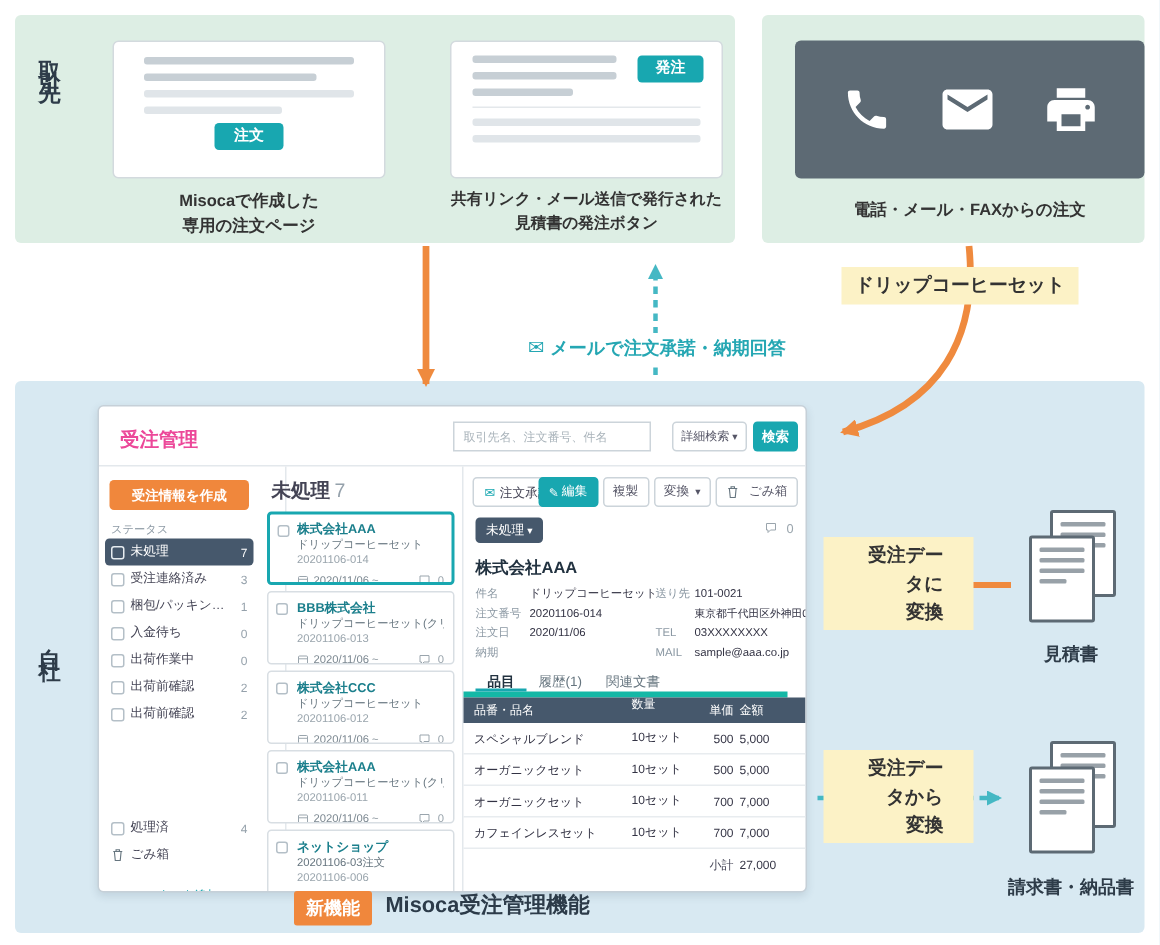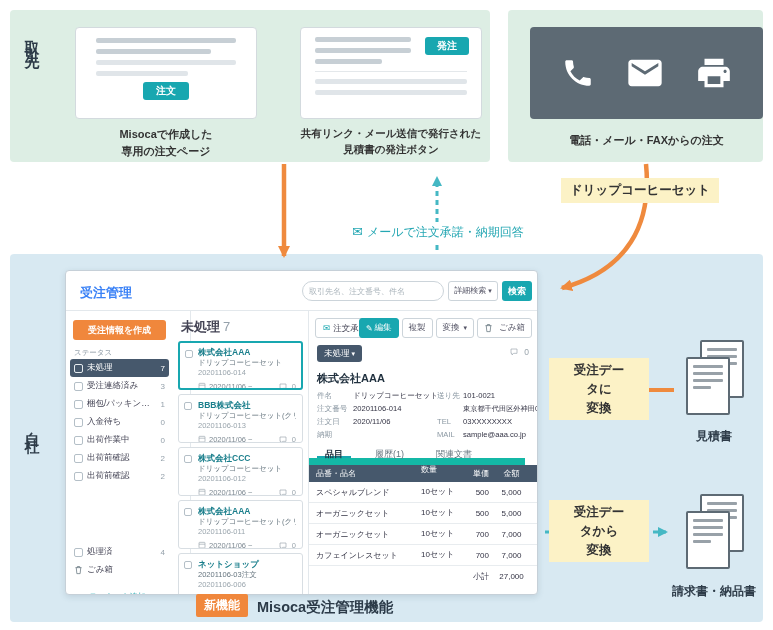--- a/index.html
+++ b/index.html
@@ -37,7 +37,7 @@
 .flow-label{position:absolute;z-index:2;background:#fcf2c6;font-weight:bold;font-size:12.5px;color:#333;padding:4px 9px;white-space:nowrap}
 #flow-auto{left:201px;top:178px}
 #flow-manual{left:561px;top:178px}
-#flow-mail{position:absolute;z-index:2;left:347px;top:222px;color:#25a7b3;font-weight:normal;font-size:12px;background:#fff;padding:2px 5px;white-space:nowrap}
+#flow-mail{position:absolute;z-index:2;left:347px;top:222px;color:#25a7b3;font-weight:bold;font-size:12px;background:#fff;padding:2px 5px;white-space:nowrap}
 #flow-mail .env{margin-right:4px;font-size:13px}
 .convert-label{position:absolute;z-index:2;background:#fcf2c6;font-weight:bold;font-size:12.5px;color:#333;text-align:center;line-height:1.5;padding:3px 20px}
 #convert-to{left:539px;top:104px;width:100px}

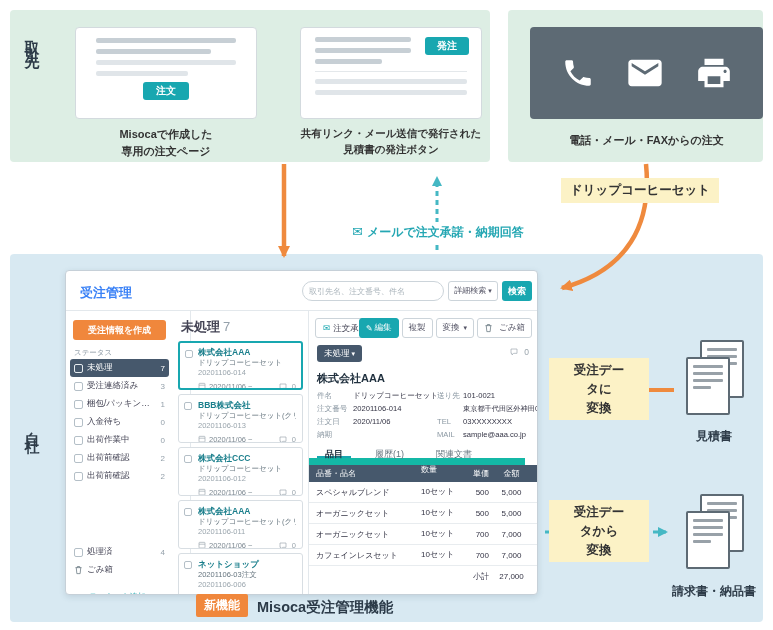--- a/index.html
+++ b/index.html
@@ -61,7 +61,7 @@
 
 .app-window{position:absolute;z-index:2;left:55px;top:16px;width:473px;height:325px;background:#fff;border:1px solid #c6d0d8;border-radius:4px;box-shadow:0 2px 6px rgba(50,70,90,.14);font-size:9px;overflow:hidden}
 .app-header{position:absolute;left:0;top:0;right:0;height:40px;border-bottom:1px solid #e3e8ec}
-.app-title{position:absolute;left:14px;top:13px;font-size:13px;font-weight:bold;color:#3b82f6}
+.app-title{position:absolute;left:14px;top:13px;font-size:13px;font-weight:bold;color:#ec4899}
 .search-input{position:absolute;left:236px;top:10px;width:142px;height:20px;border:1px solid #ccd4da;border-radius:10px;font-size:8px;padding:0 6px;color:#555;font-family:inherit}
 .search-input::placeholder{color:#aab4bb}
 .detail-search{position:absolute;left:382px;top:10px;width:50px;height:20px;line-height:18px;border:1px solid #ccd4da;border-radius:3px;font-size:8px;color:#556;text-align:center}

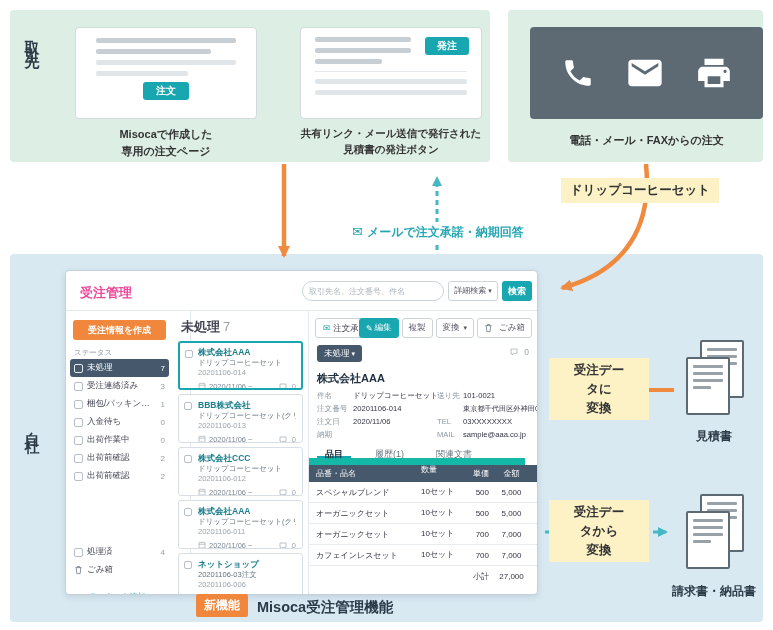--- a/index.html
+++ b/index.html
@@ -62,7 +62,7 @@
 .app-window{position:absolute;z-index:2;left:55px;top:16px;width:473px;height:325px;background:#fff;border:1px solid #c6d0d8;border-radius:4px;box-shadow:0 2px 6px rgba(50,70,90,.14);font-size:9px;overflow:hidden}
 .app-header{position:absolute;left:0;top:0;right:0;height:40px;border-bottom:1px solid #e3e8ec}
 .app-title{position:absolute;left:14px;top:13px;font-size:13px;font-weight:bold;color:#ec4899}
-.search-input{position:absolute;left:236px;top:10px;width:142px;height:20px;border:1px solid #ccd4da;border-radius:10px;font-size:8px;padding:0 6px;color:#555;font-family:inherit}
+.search-input{position:absolute;left:236px;top:10px;width:132px;height:20px;border:1px solid #ccd4da;border-radius:0;font-size:8px;padding:0 6px;color:#555;font-family:inherit}
 .search-input::placeholder{color:#aab4bb}
 .detail-search{position:absolute;left:382px;top:10px;width:50px;height:20px;line-height:18px;border:1px solid #ccd4da;border-radius:3px;font-size:8px;color:#556;text-align:center}
 .caret{font-size:7px;color:inherit;margin-left:2px}

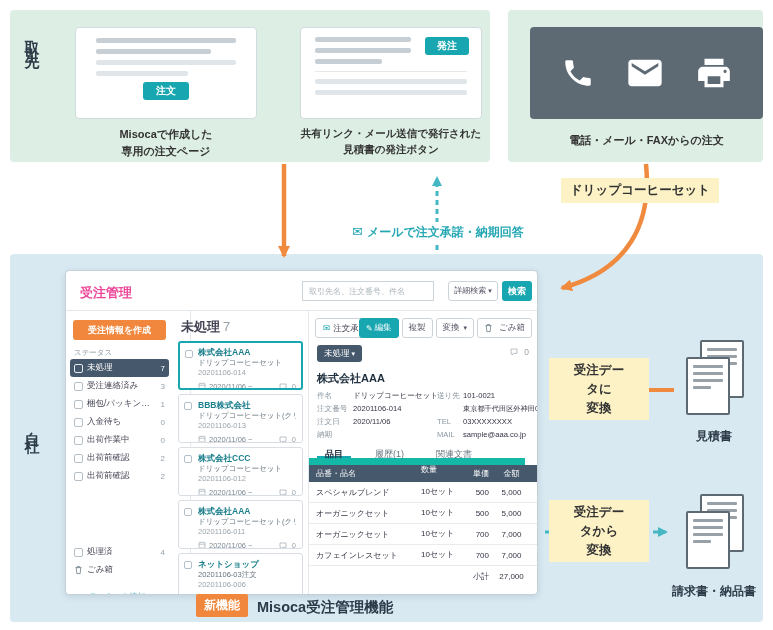--- a/index.html
+++ b/index.html
@@ -39,7 +39,7 @@
 #flow-manual{left:561px;top:178px}
 #flow-mail{position:absolute;z-index:2;left:347px;top:222px;color:#25a7b3;font-weight:bold;font-size:12px;background:#fff;padding:2px 5px;white-space:nowrap}
 #flow-mail .env{margin-right:4px;font-size:13px}
-.convert-label{position:absolute;z-index:2;background:#fcf2c6;font-weight:bold;font-size:12.5px;color:#333;text-align:center;line-height:1.5;padding:3px 20px}
+.convert-label{position:absolute;z-index:2;background:#fcf2c6;font-weight:bold;font-size:12.5px;color:#333;text-align:right;line-height:1.5;padding:3px 20px}
 #convert-to{left:539px;top:104px;width:100px}
 #convert-from{left:539px;top:246px;width:100px}
 

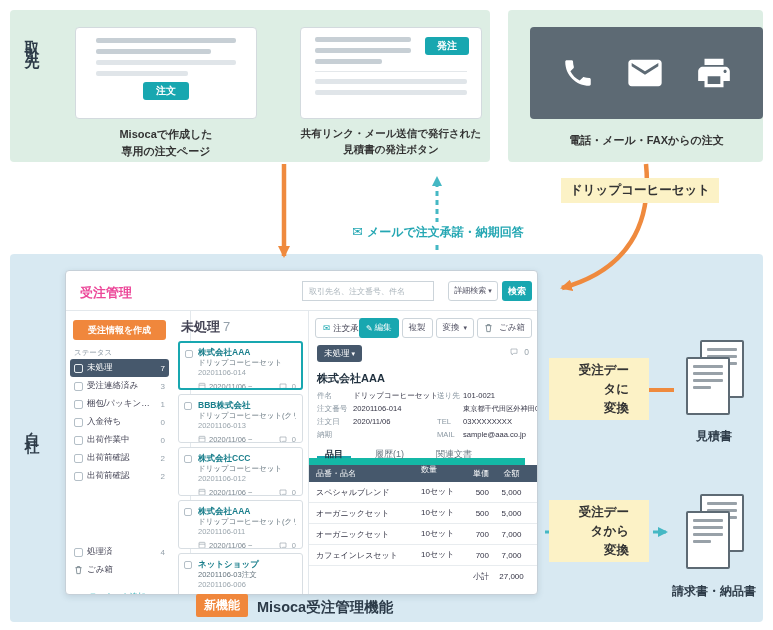--- a/index.html
+++ b/index.html
@@ -92,7 +92,7 @@
 .o-name{font-size:8.5px;font-weight:bold;color:#1b7f8c;line-height:1.3;white-space:nowrap;overflow:hidden}
 .o-sub{font-size:7.5px;color:#66757f;line-height:1.35;white-space:nowrap;overflow:hidden}
 .o-num{font-size:7.5px;color:#9aa5ad;line-height:1.35}
-.o-foot{display:flex;align-items:flex-start;font-size:7.5px;color:#7d8992;margin-top:4px}
+.o-foot{display:flex;align-items:flex-end;font-size:7.5px;color:#7d8992;margin-top:4px}
 .mini{width:8px;height:8px;margin-right:3px;flex:none}
 .o-bubble{margin-left:auto;display:flex;align-items:center;gap:2px;color:#9aa5ad}
 

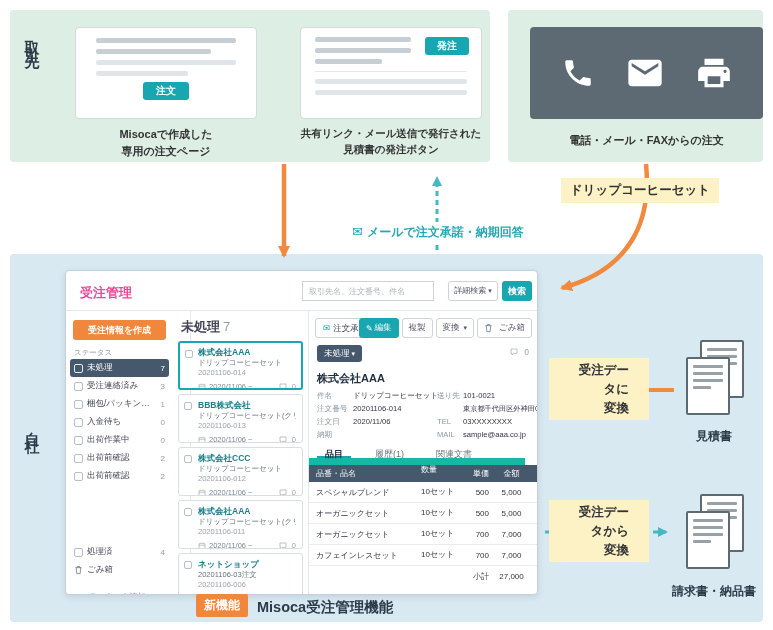--- a/index.html
+++ b/index.html
@@ -117,7 +117,7 @@
 .ival{color:#334}
 .irow.cont{padding-left:26px}
 .irow.cont .ival{font-size:7.2px}
-.d-tabs{position:absolute;left:0;right:12px;top:134px;height:20px;border-bottom:7px solid #14b8a6;display:flex;padding-left:8px;gap:16px}
+.d-tabs{position:absolute;left:0;right:12px;top:134px;height:20px;border-bottom:4px solid #14b8a6;display:flex;padding-left:8px;gap:0}
 .tab{font-size:9px;color:#66757f;padding:0 8px;line-height:19px}
 .tab.active{color:#223240;font-weight:bold;border-bottom:2px solid #18a7b0}
 .d-table{position:absolute;left:0;right:0;top:154px;bottom:0}

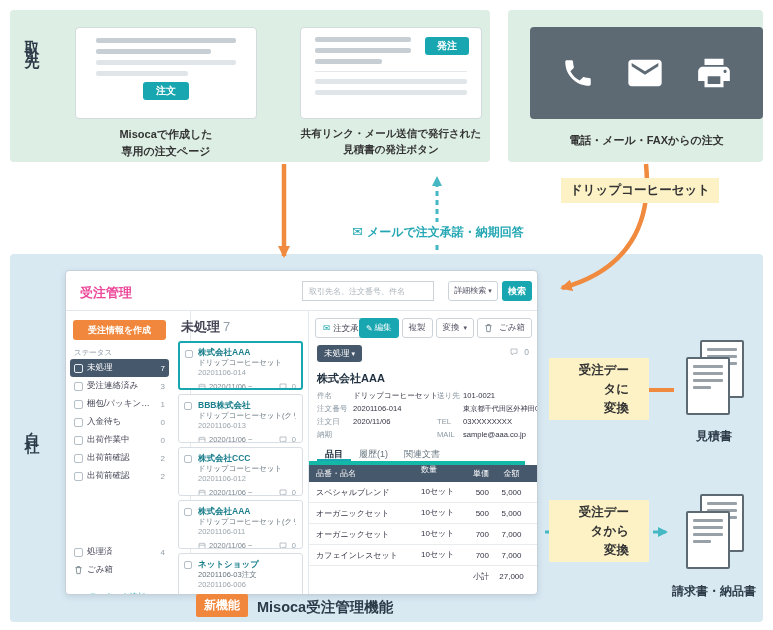--- a/index.html
+++ b/index.html
@@ -126,7 +126,7 @@
 .c-name{flex:1;padding:0 7px}
 .c-qty{width:36px;line-height:1.2;padding-right:2px}
 .c-price{width:36px;text-align:right;padding-right:4px}
-.c-amt{width:44px;text-align:center;padding-right:7px}
+.c-amt{width:44px;text-align:left;padding-right:7px}
 .trow.subtotal{border-bottom:none}
 .c-sub{width:72px;text-align:right;padding-right:4px;color:#445}
 .pencil{font-size:8px}

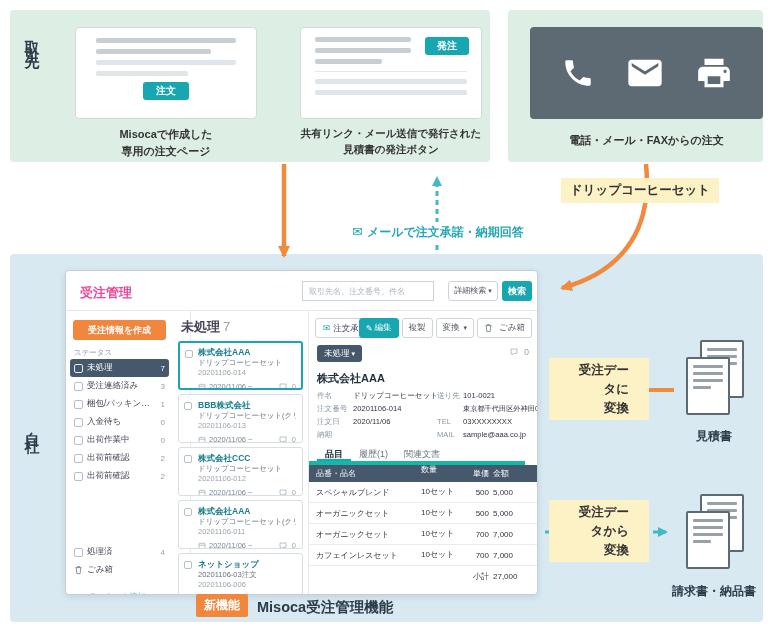--- a/index.html
+++ b/index.html
@@ -55,7 +55,7 @@
 #caption-docs-quote{left:664px;top:174px;width:80px}
 #caption-docs-invoice{left:650px;top:329px;width:108px}
 
-#footer-row{position:absolute;z-index:2;left:186px;top:340px;display:flex;align-items:flex-end;gap:9px}
+#footer-row{position:absolute;z-index:2;left:186px;top:340px;display:flex;align-items:flex-start;gap:9px}
 #new-badge{background:#f0873c;color:#fff;font-weight:bold;font-size:12px;padding:3px 8px;border-radius:2px}
 #footer-title{font-weight:bold;font-size:14.5px;color:#2c3b49}
 

